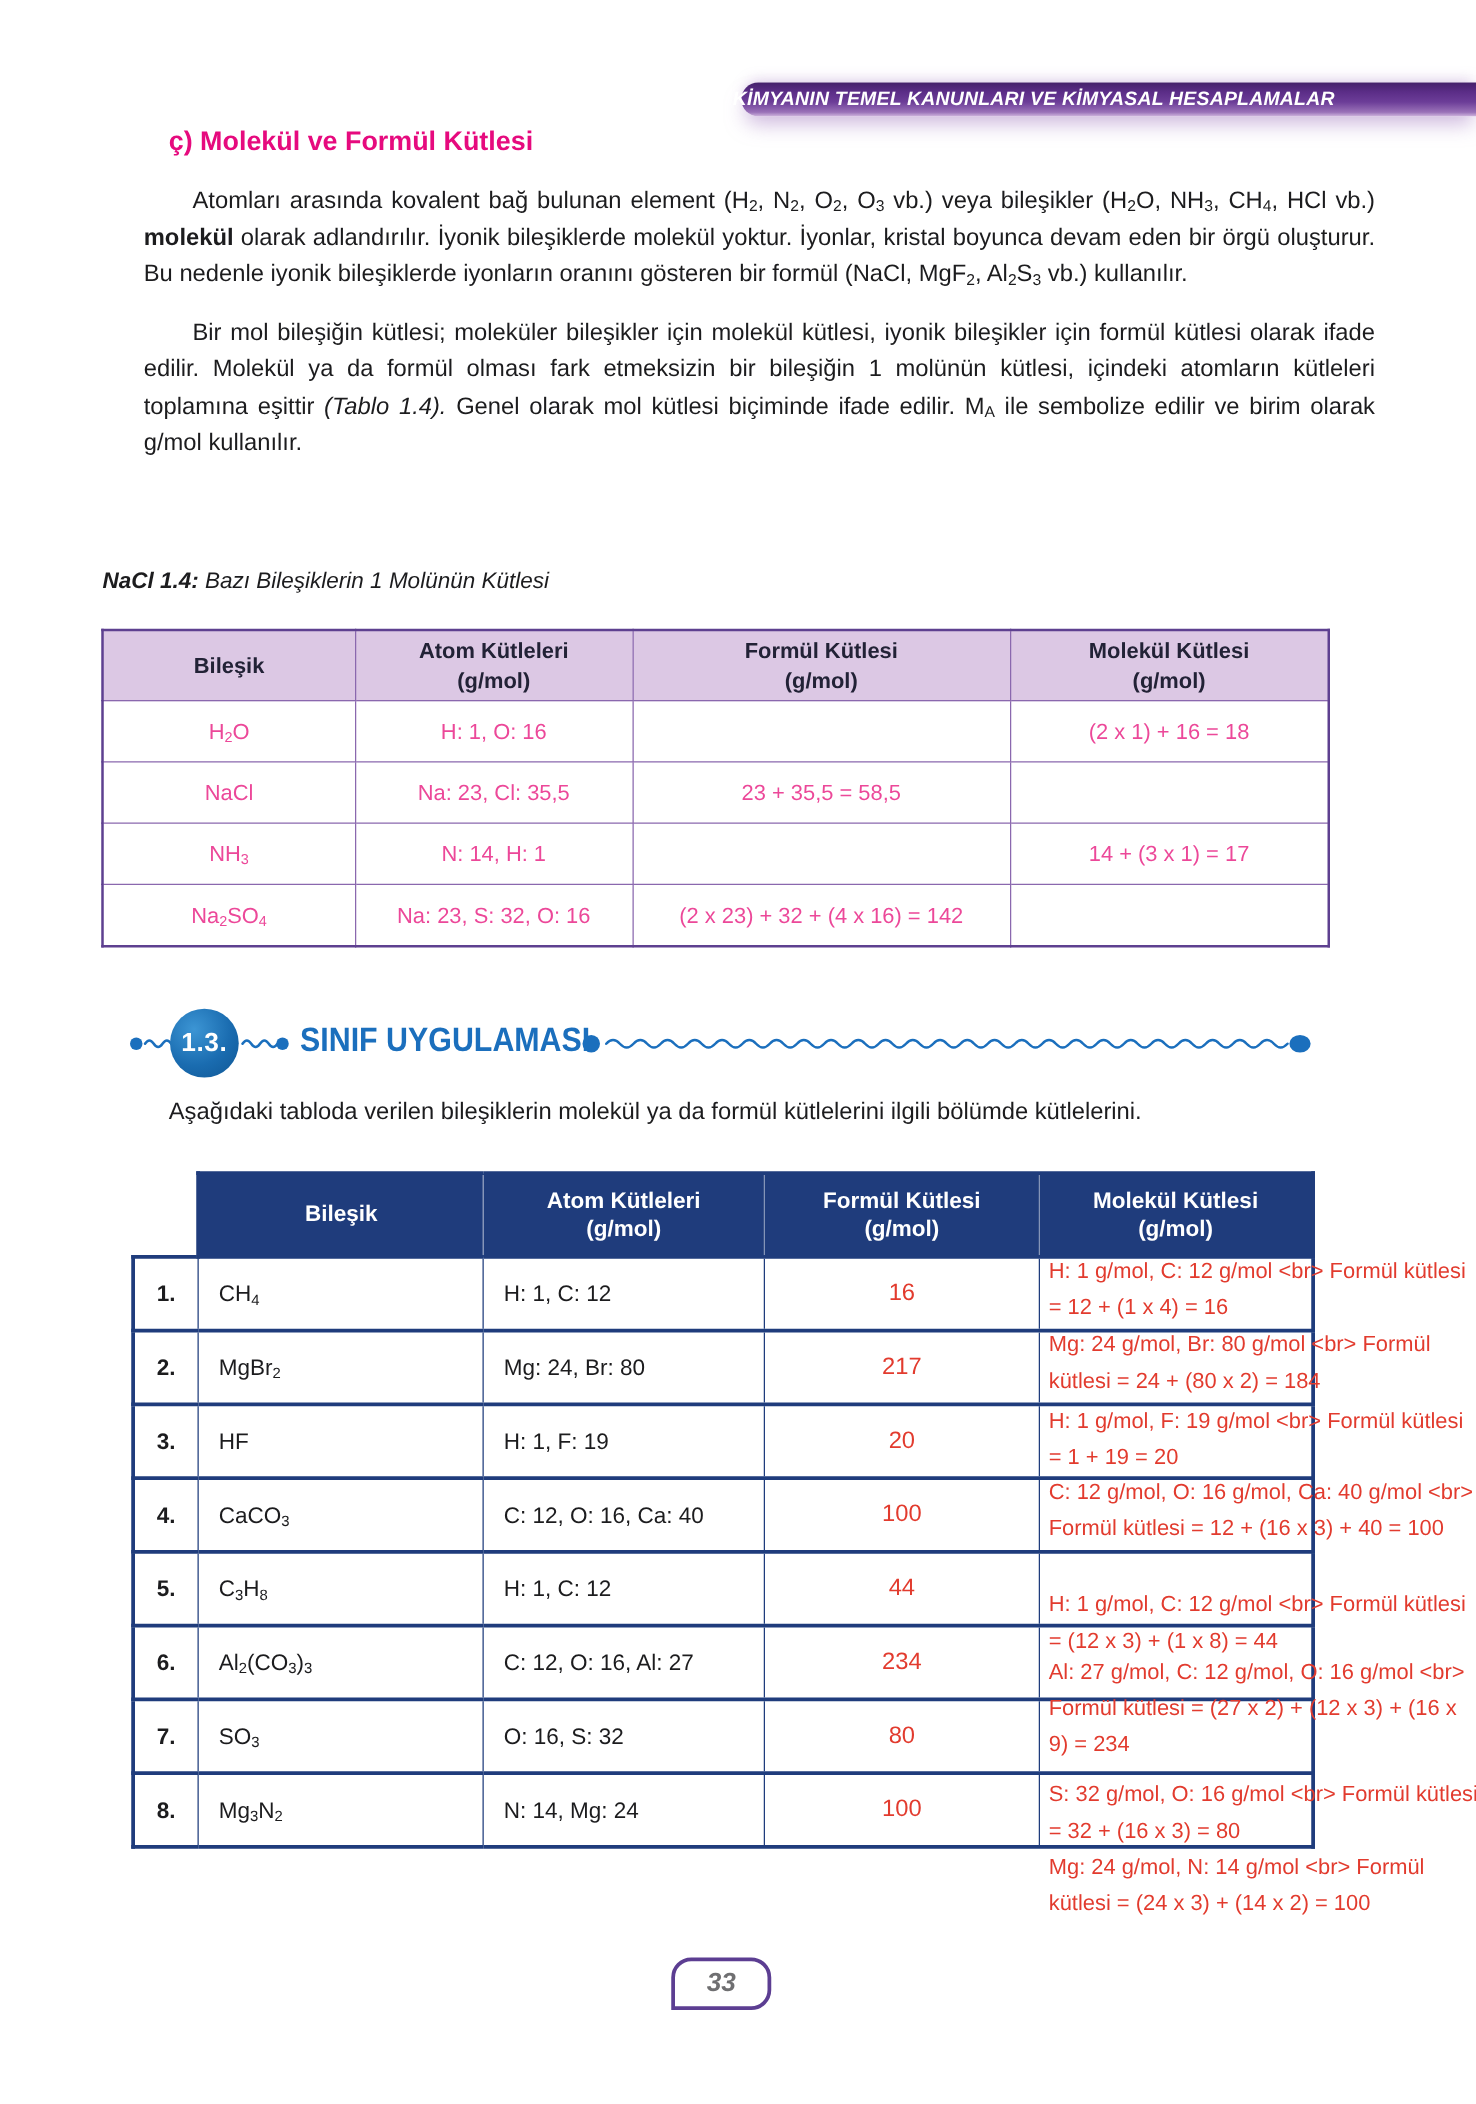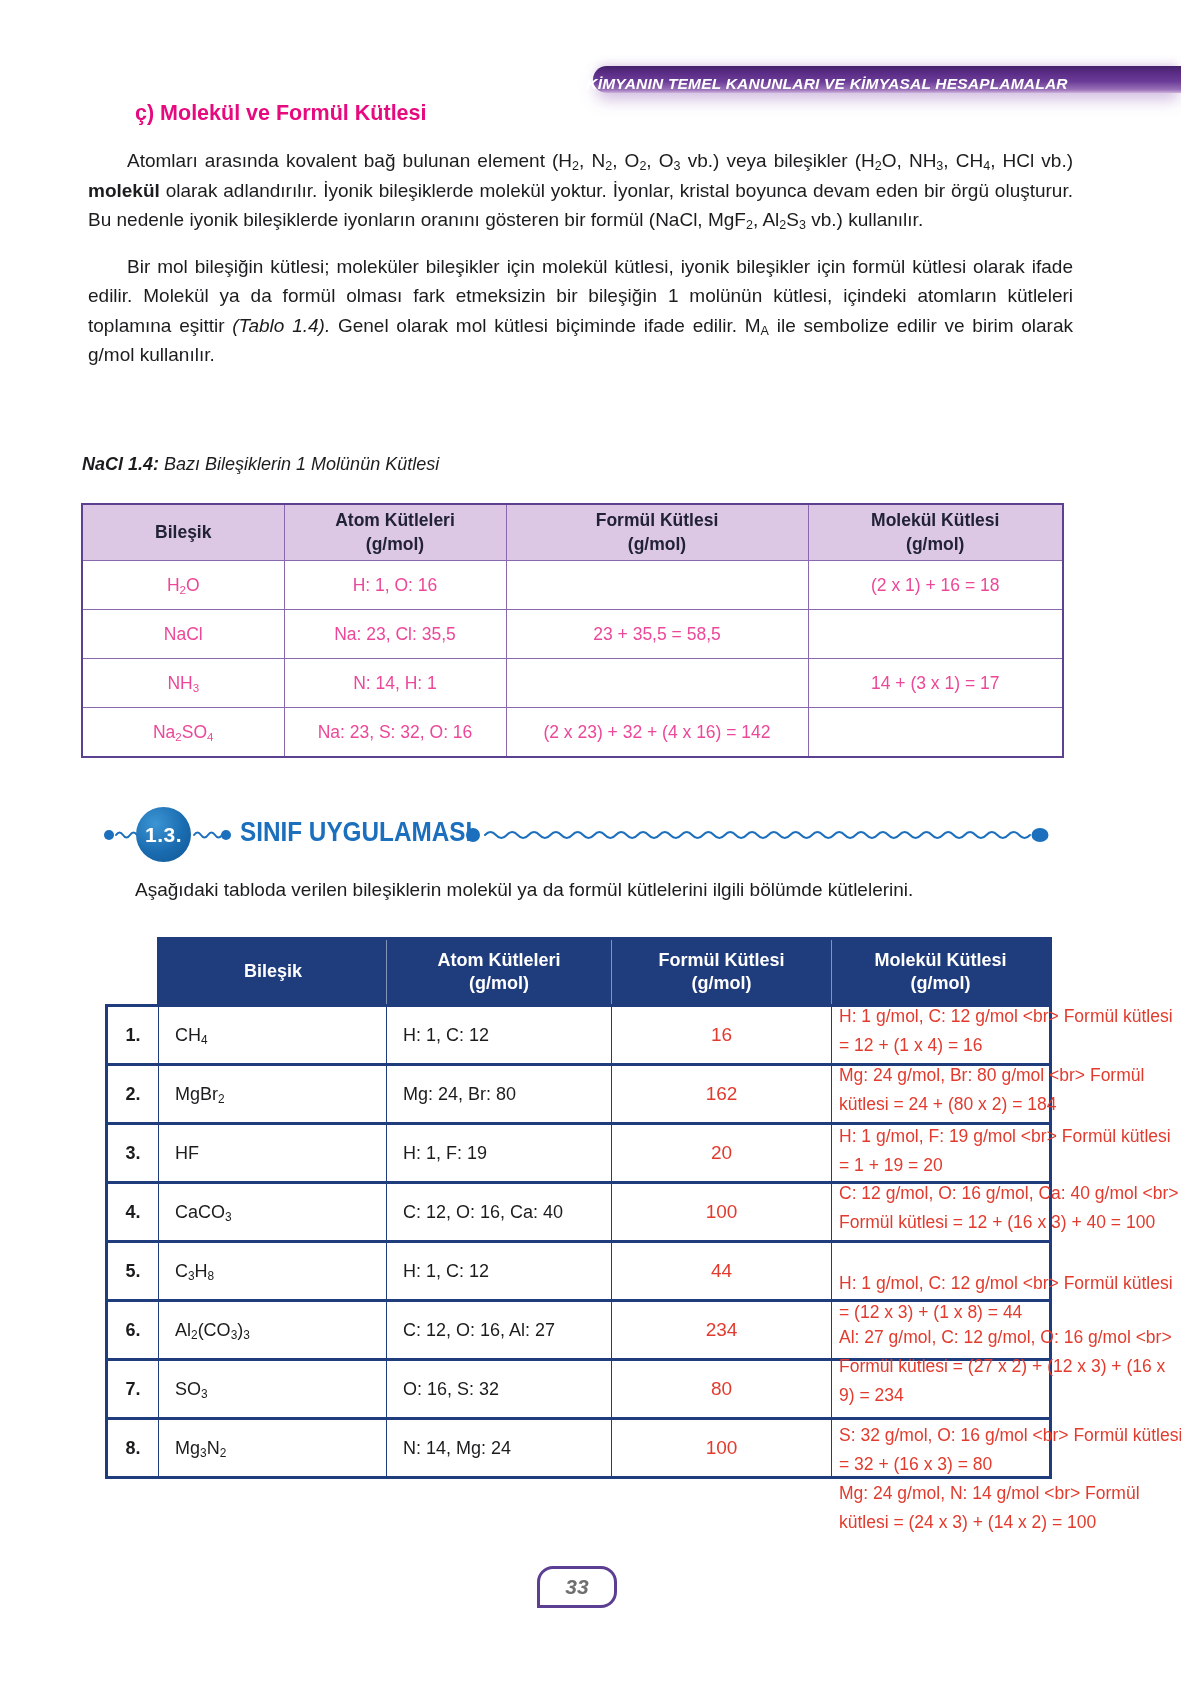--- a/index.html
+++ b/index.html
@@ -9,7 +9,7 @@
   
   .banner { position:absolute; left:593px; top:66px; width:588px; height:27px;
             background:linear-gradient(180deg,#45216b 0%,#5b2d87 28%,#6c3d98 58%,#9a72b8 88%,#cdb2dc 100%);
-            border-radius:14px 0 0 14px; display:flex; align-items:flex-end; justify-content:center;
+            border-radius:14px 0 0 14px; display:flex; align-items:center; justify-content:center;
             padding-right:120px; box-sizing:border-box;
             box-shadow:0 9px 16px -3px rgba(165,125,195,.55), 0 -5px 10px -3px rgba(165,125,195,.35); }
   .banner span { color:#fff; font-style:italic; font-weight:bold; font-size:15.5px; white-space:nowrap; letter-spacing:.2px; }

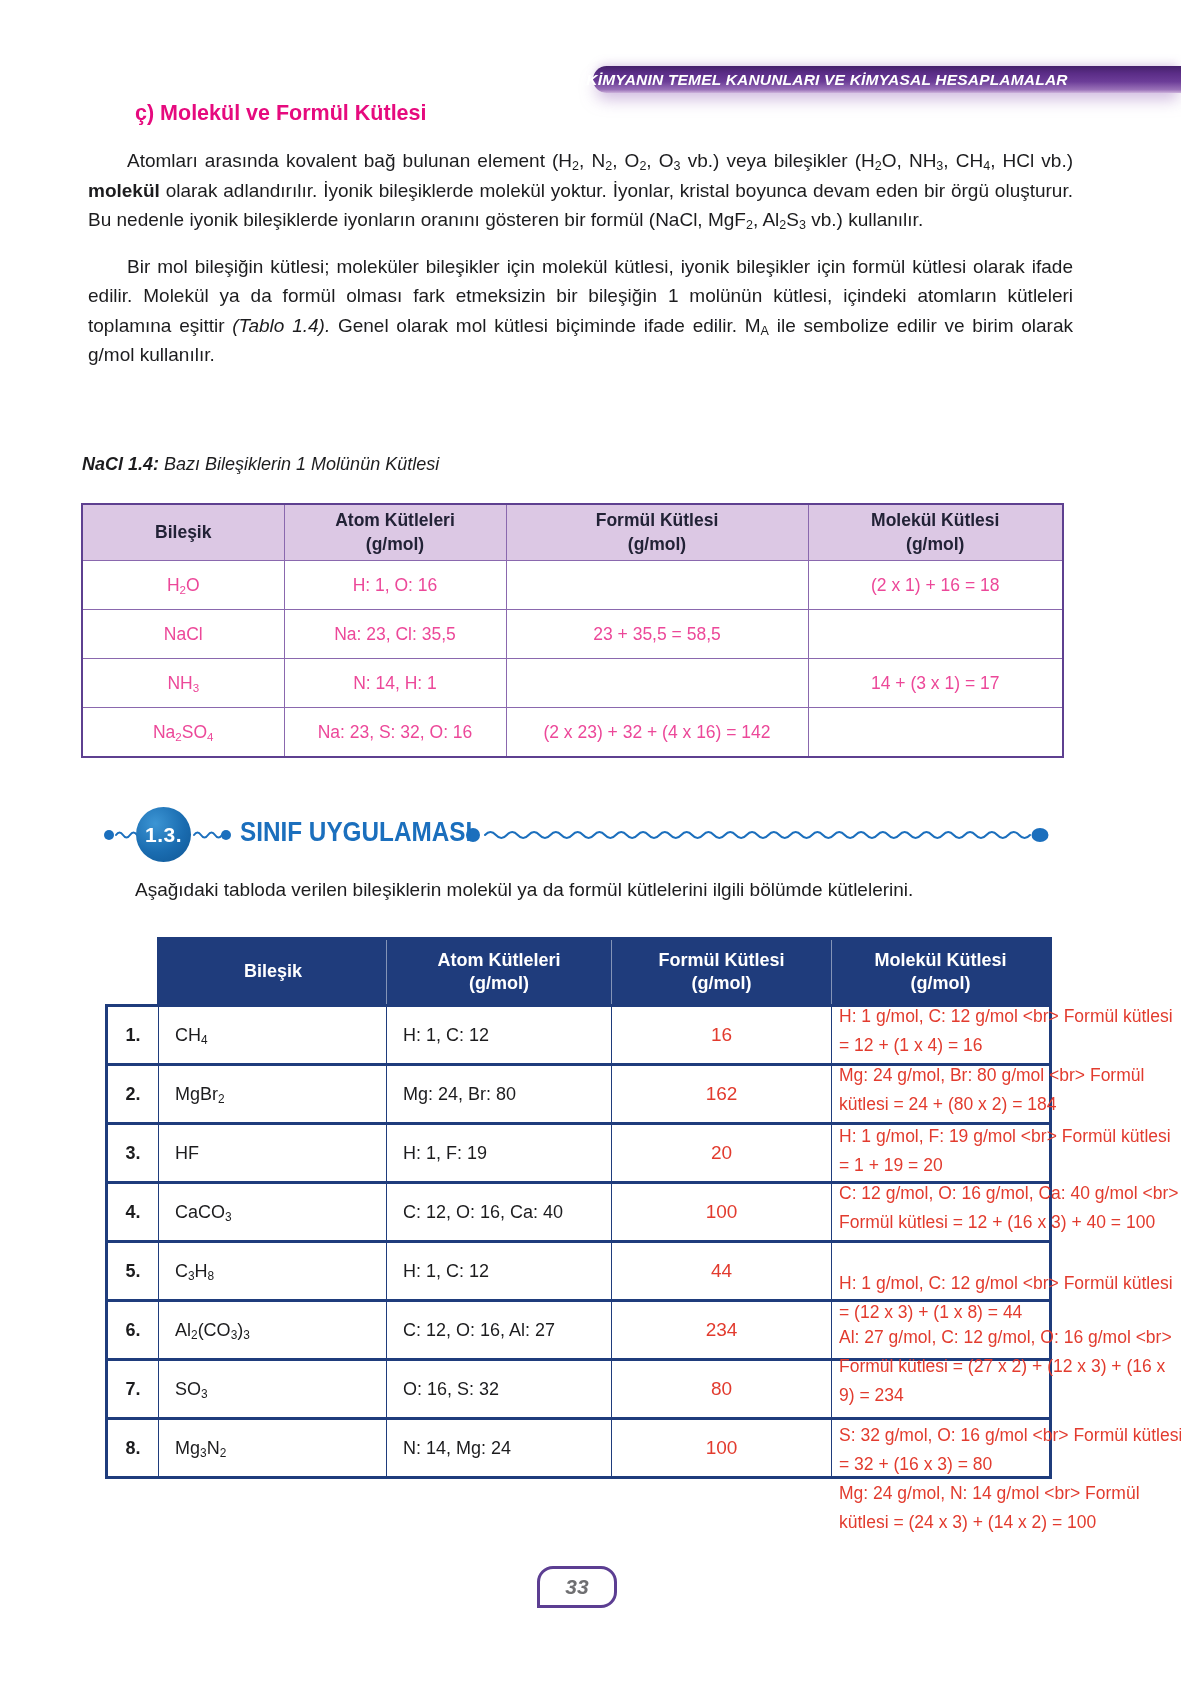--- a/index.html
+++ b/index.html
@@ -16,7 +16,7 @@
 
   .heading { position:absolute; left:135px; top:101px; margin:0; font-size:21.5px; font-weight:bold; color:#e60a7e; }
 
-  .bodytext { position:absolute; left:88px; top:146px; width:985px; }
+  .bodytext { position:absolute; left:115px; top:146px; width:985px; }
   .bodytext p { margin:0 0 17px 0; font-size:19px; line-height:29.5px; text-align:justify; text-indent:39px; }
   .b { font-weight:bold; } .i { font-style:italic; }
   sub { font-size:66%; vertical-align:-0.22em; line-height:0; }

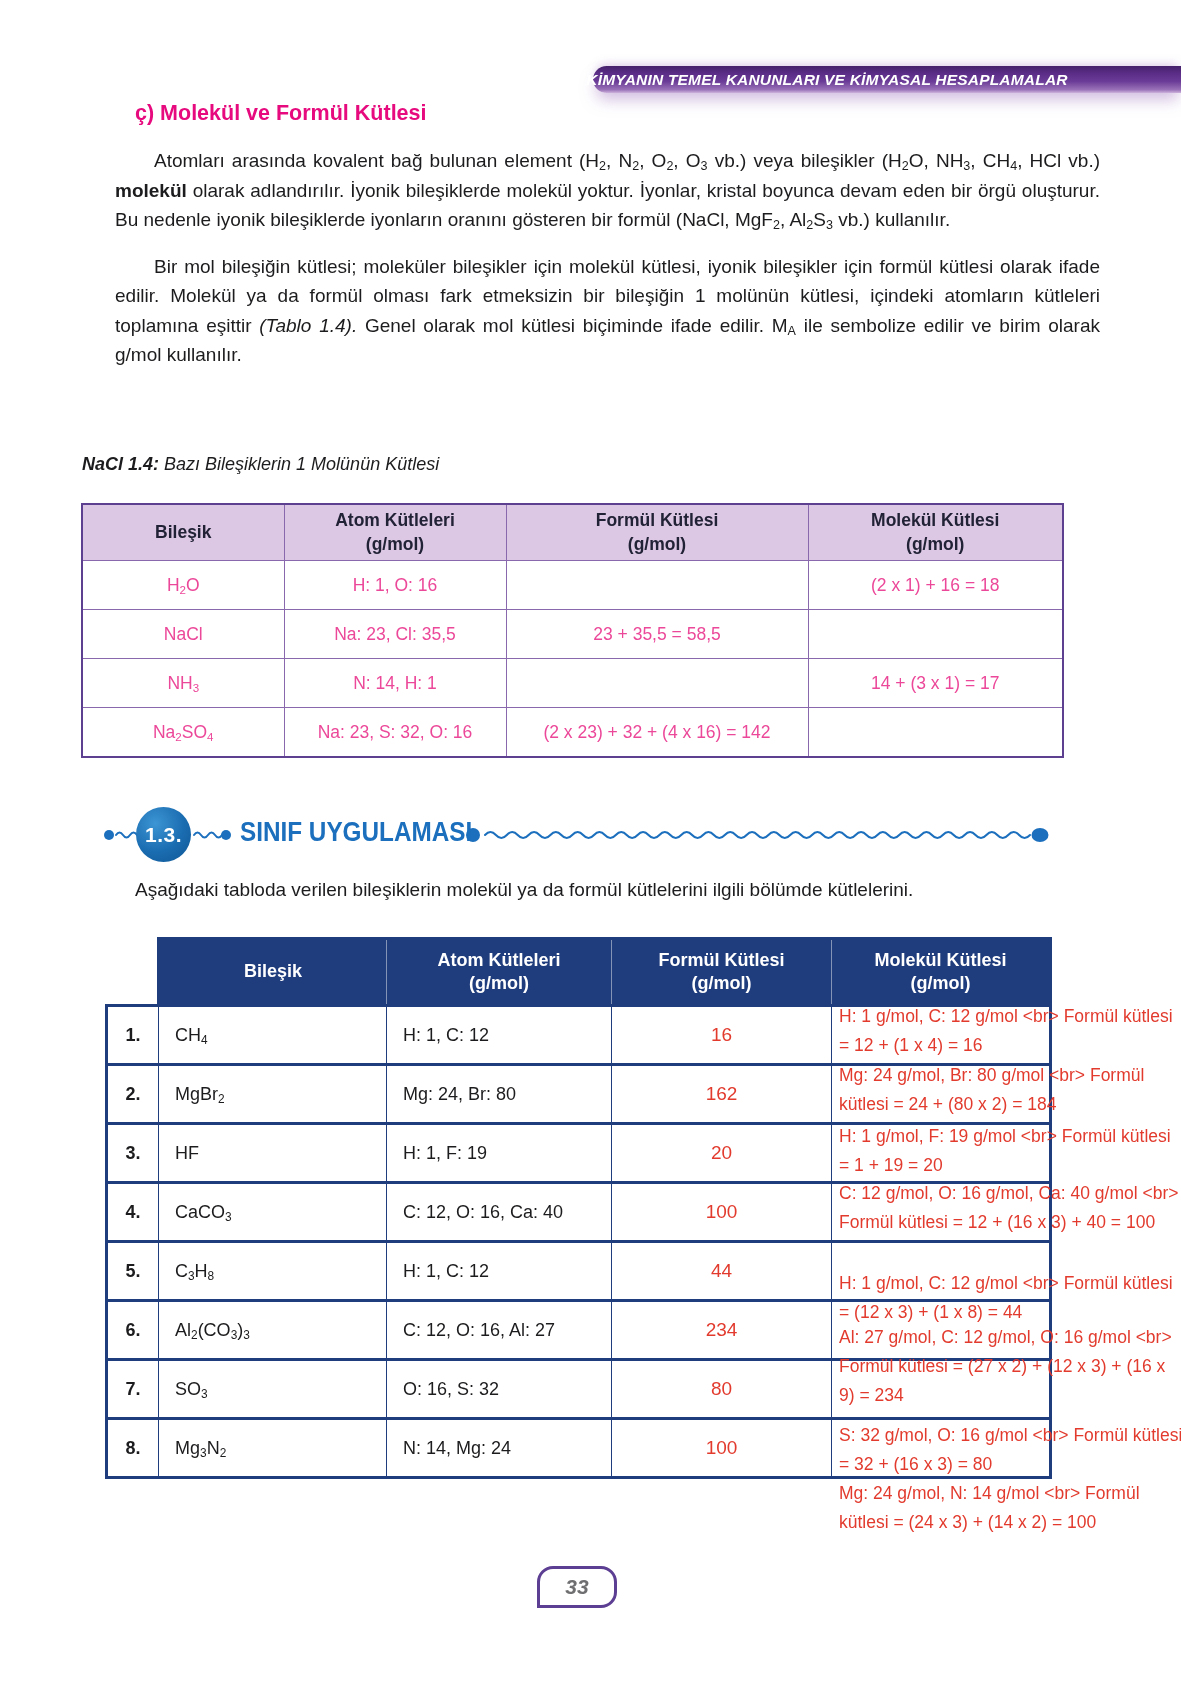--- a/index.html
+++ b/index.html
@@ -183,7 +183,7 @@
           <td class="no">2.</td>
           <td>MgBr<sub>2</sub></td>
           <td>Mg: 24, Br: 80</td>
-          <td class="fval">162</td>
+          <td class="fval">217</td>
           <td></td>
         </tr>
         <tr>

